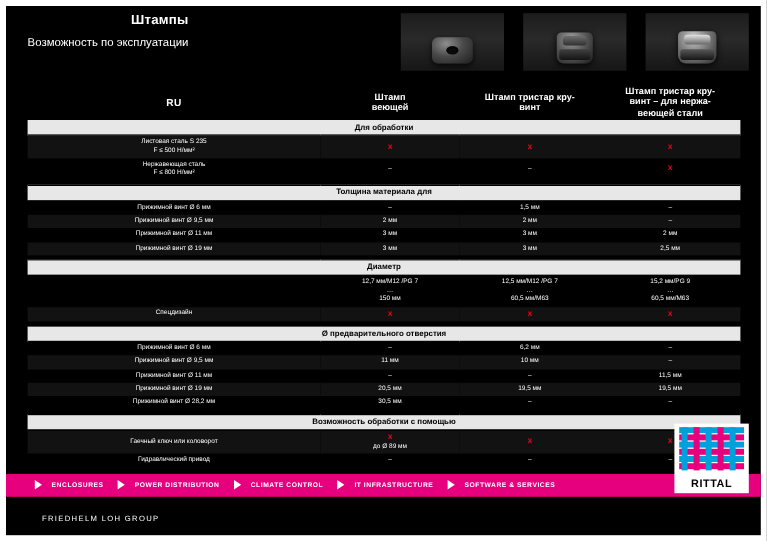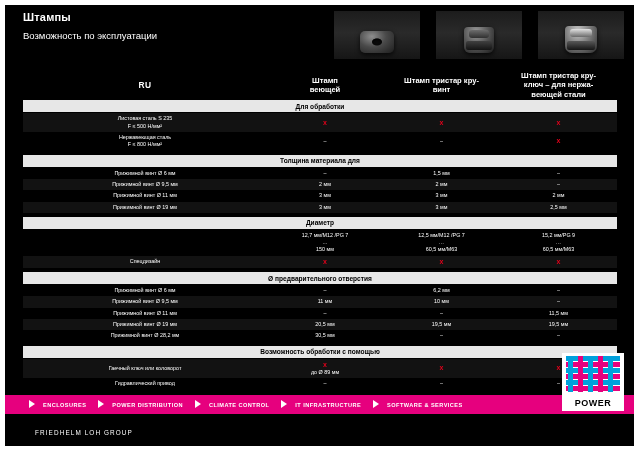--- a/index.html
+++ b/index.html
@@ -33,6 +33,7 @@
     position: absolute;
     left: 18px;
     top: 6px;
+    text-align: right;
   }
   .title {
     font-size: 11px;

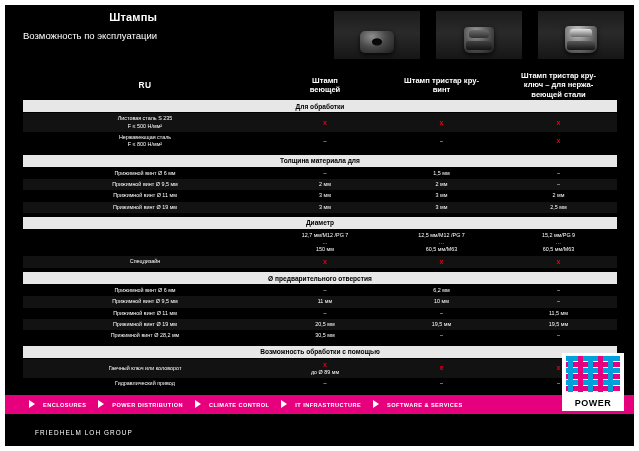--- a/index.html
+++ b/index.html
@@ -320,7 +320,7 @@
           </td>
           <td>
             <span>Штамп тристар кру-</span><br>
-            <span>ключ – для нержа-</span><br>
+            <span>винт – для нержа-</span><br>
             <span>веющей стали</span>
           </td>
         </tr>

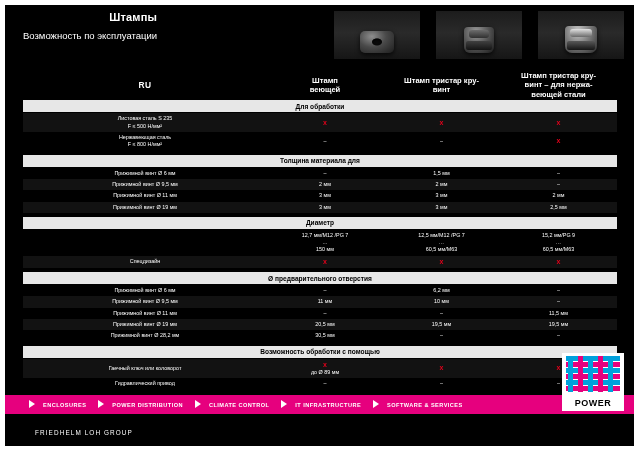--- a/index.html
+++ b/index.html
@@ -472,7 +472,7 @@
       <i style="left:32px;top:0;width:5px;height:36px;background:#e6007e;"></i>
       <i style="left:42px;top:0;width:5px;height:36px;background:#00a0dc;"></i>
     </div>
-    <div class="name">POWER</div>
+    <div class="name">RITTAL</div>
   </div>
 
   <div class="friedhelm">FRIEDHELM  LOH  GROUP</div>

